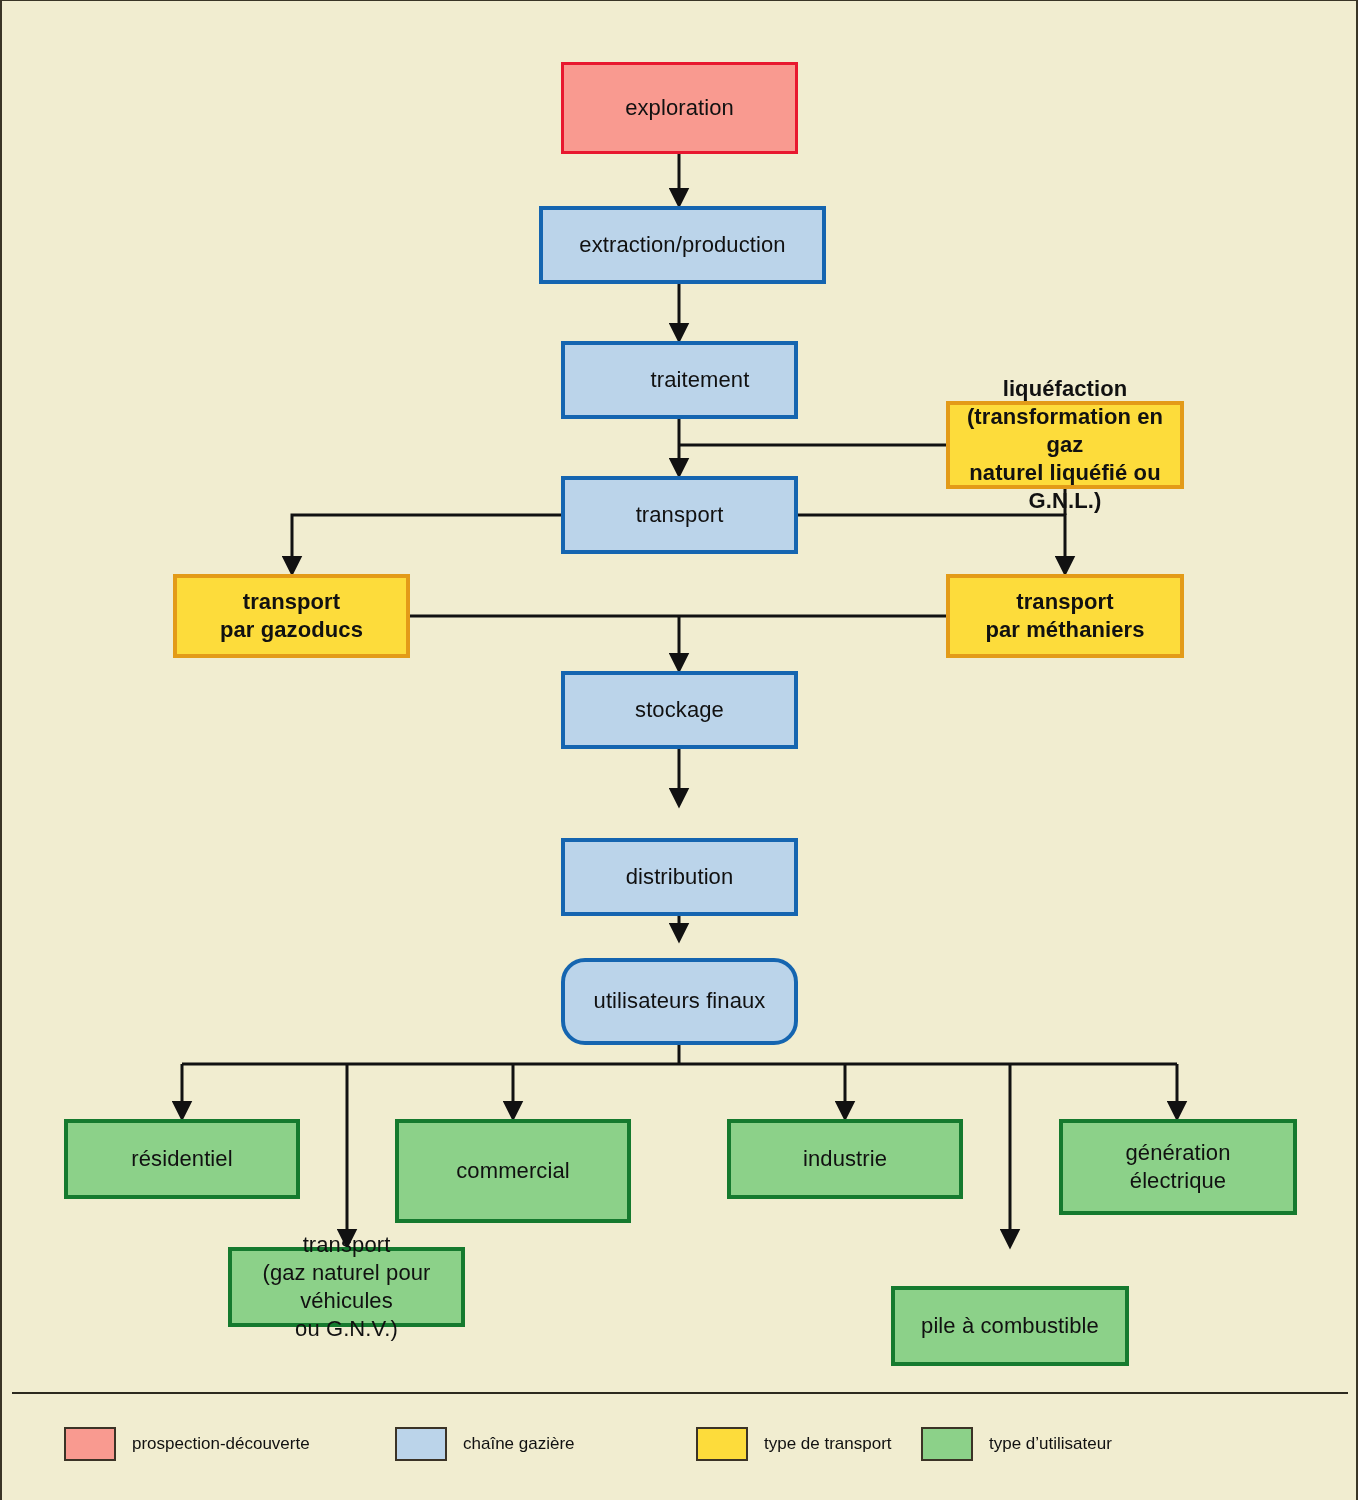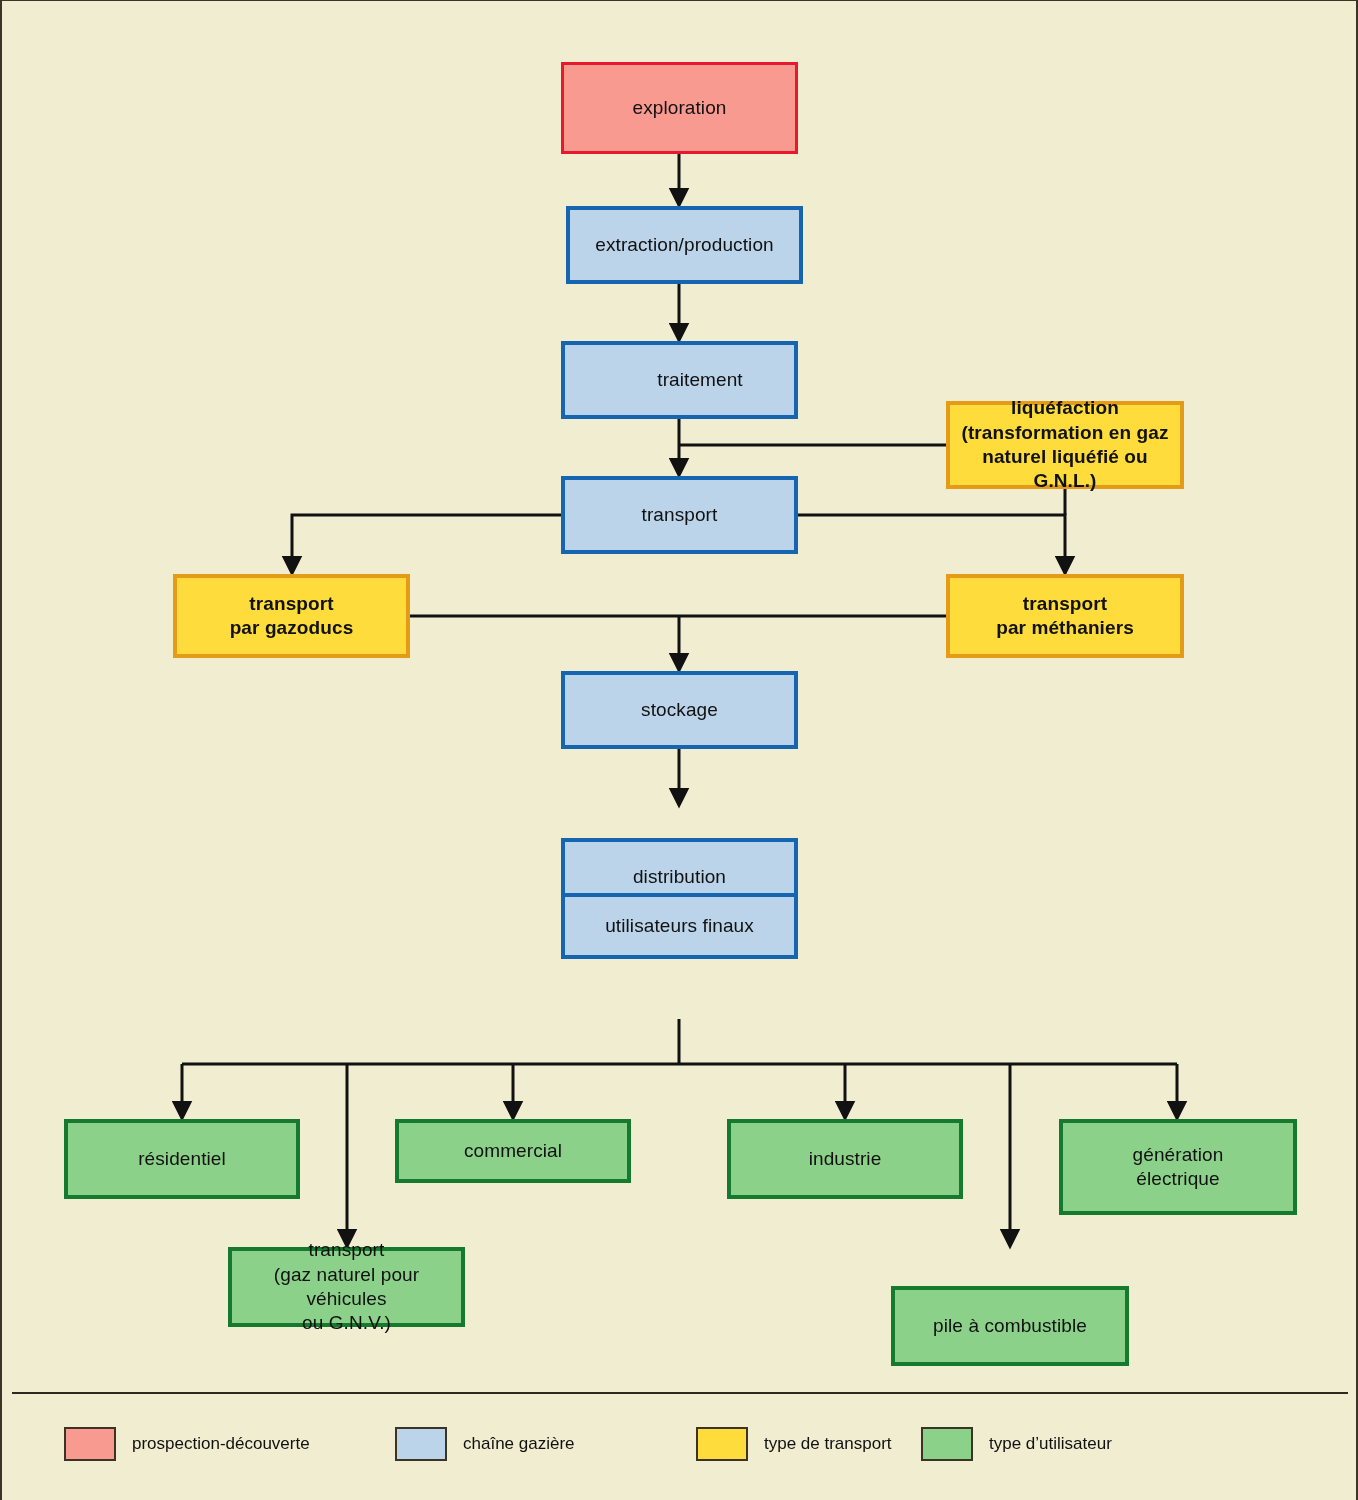--- a/index.html
+++ b/index.html
@@ -35,7 +35,7 @@
     align-items: center;
     justify-content: center;
     text-align: center;
-    font-size: 19px;
+    font-size: 22px;
     color: #111;
     line-height: 1.28;
     letter-spacing: 0.1px;

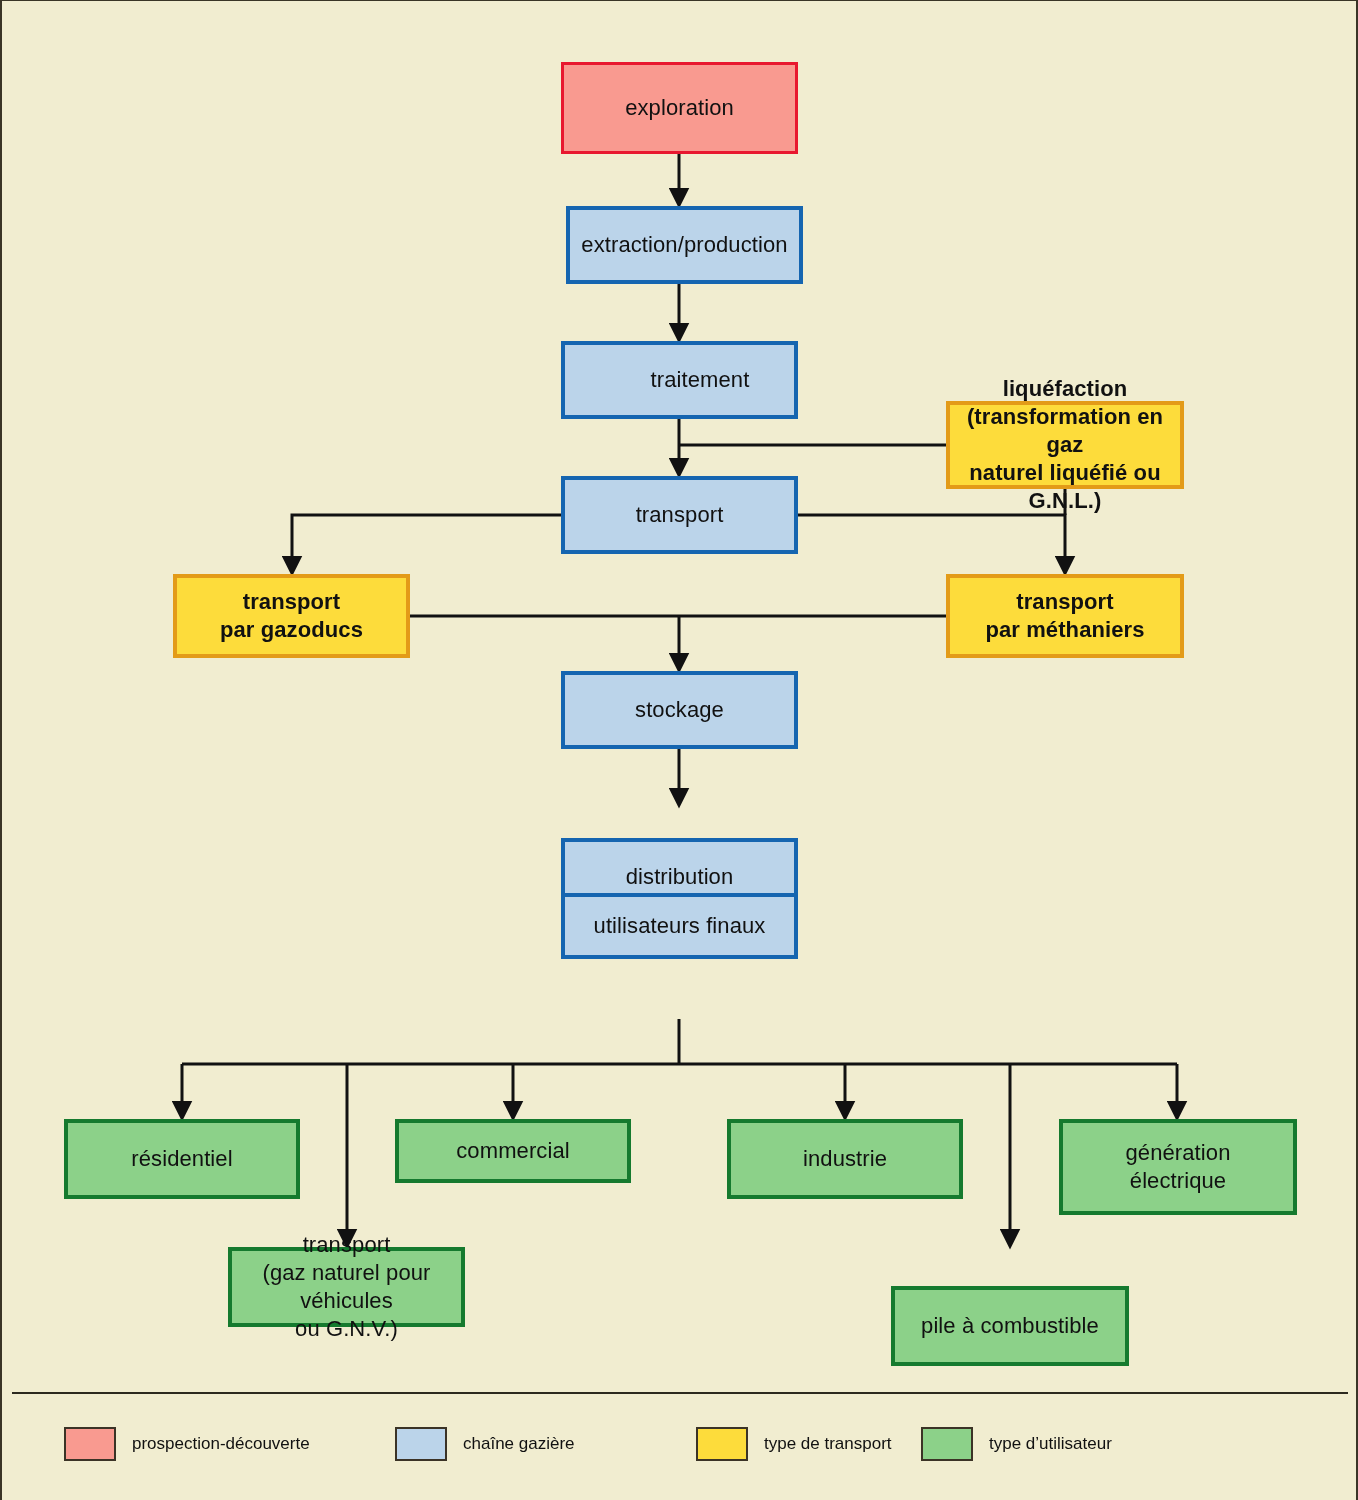--- a/index.html
+++ b/index.html
@@ -130,7 +130,7 @@
     <span>exploration</span>
   </div>
 
-  <div class="node n-blue" style="left:564px;top:205px;width:237px;height:78px;justify-content:center;">
+  <div class="node n-blue" style="left:537px;top:205px;width:287px;height:78px;justify-content:center;">
     <span>extraction/production</span>
   </div>
 

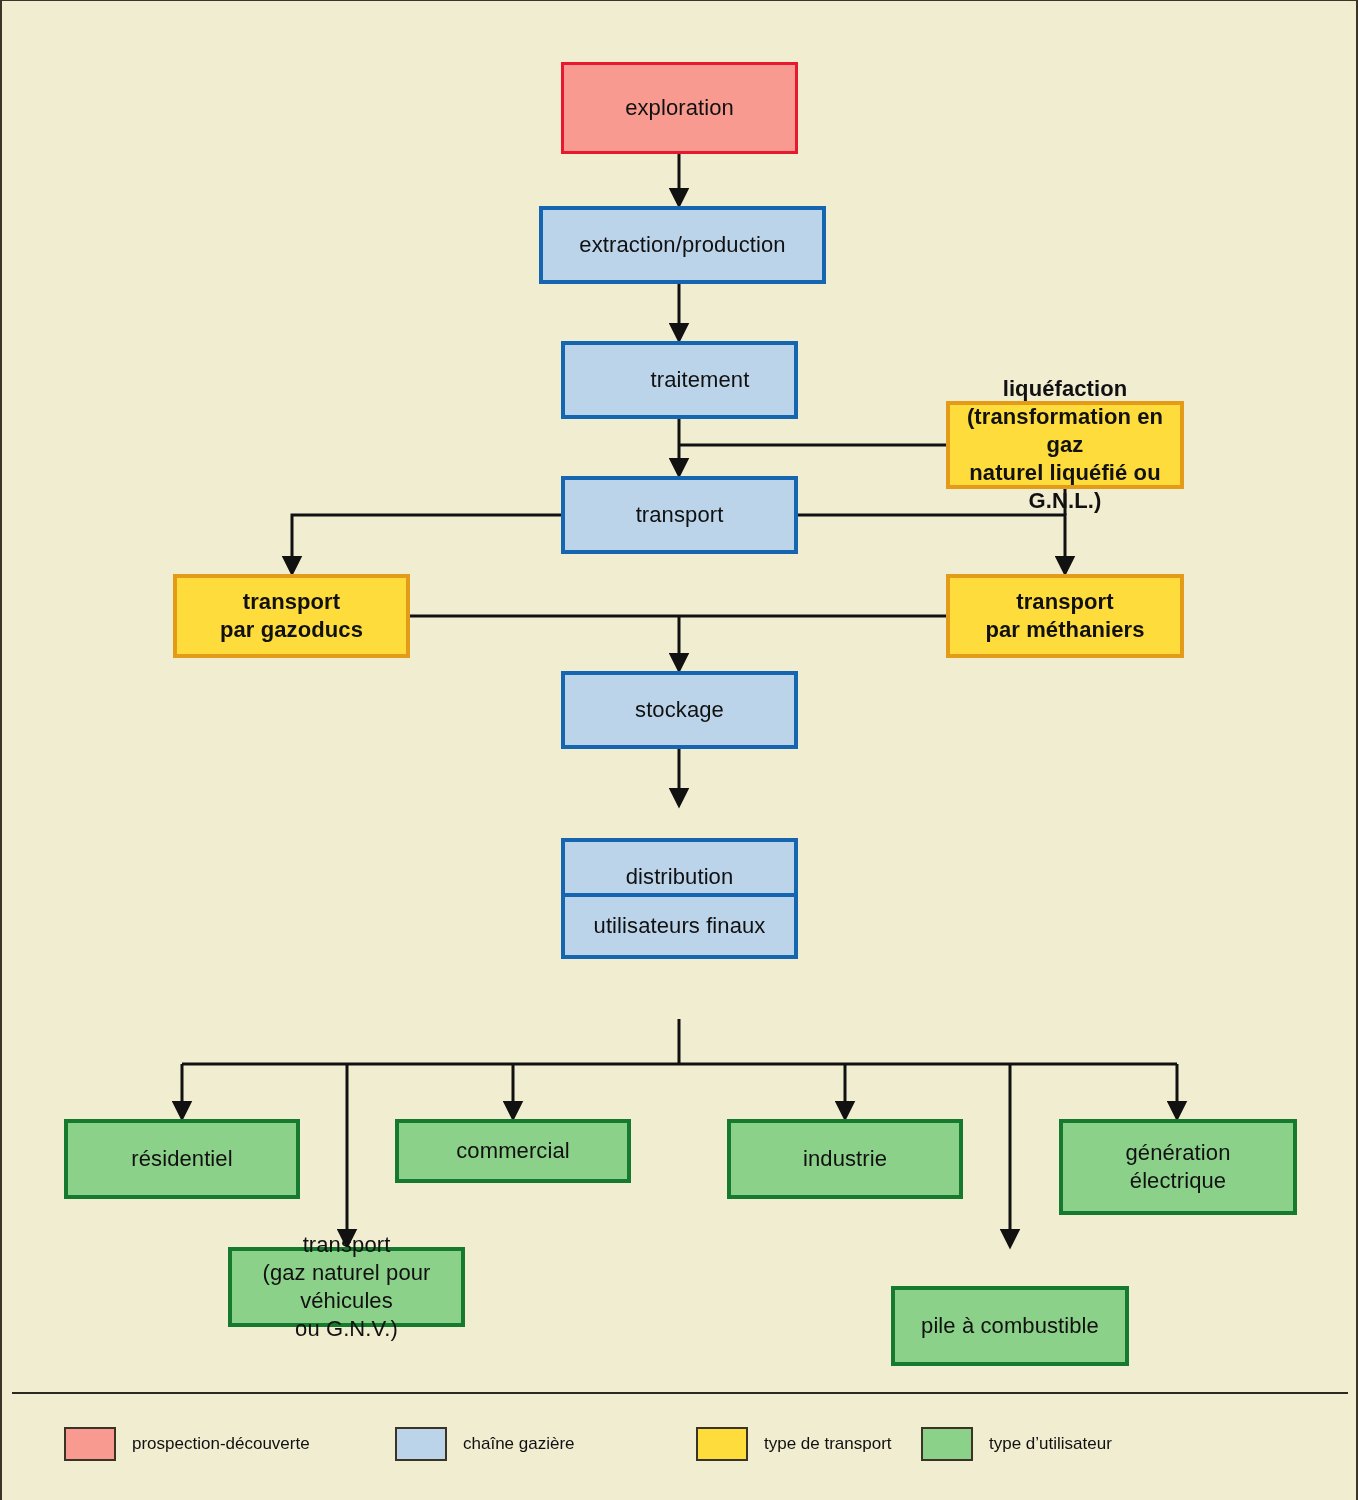--- a/index.html
+++ b/index.html
@@ -172,7 +172,7 @@
     <span>distribution</span>
   </div>
 
-  <div class="node n-blue" style="left:559px;top:892px;width:237px;height:66px;">
+  <div class="node n-blue" style="left:559px;top:957px;width:237px;height:87px;border-radius:24px;">
     <span>utilisateurs finaux</span>
   </div>
 

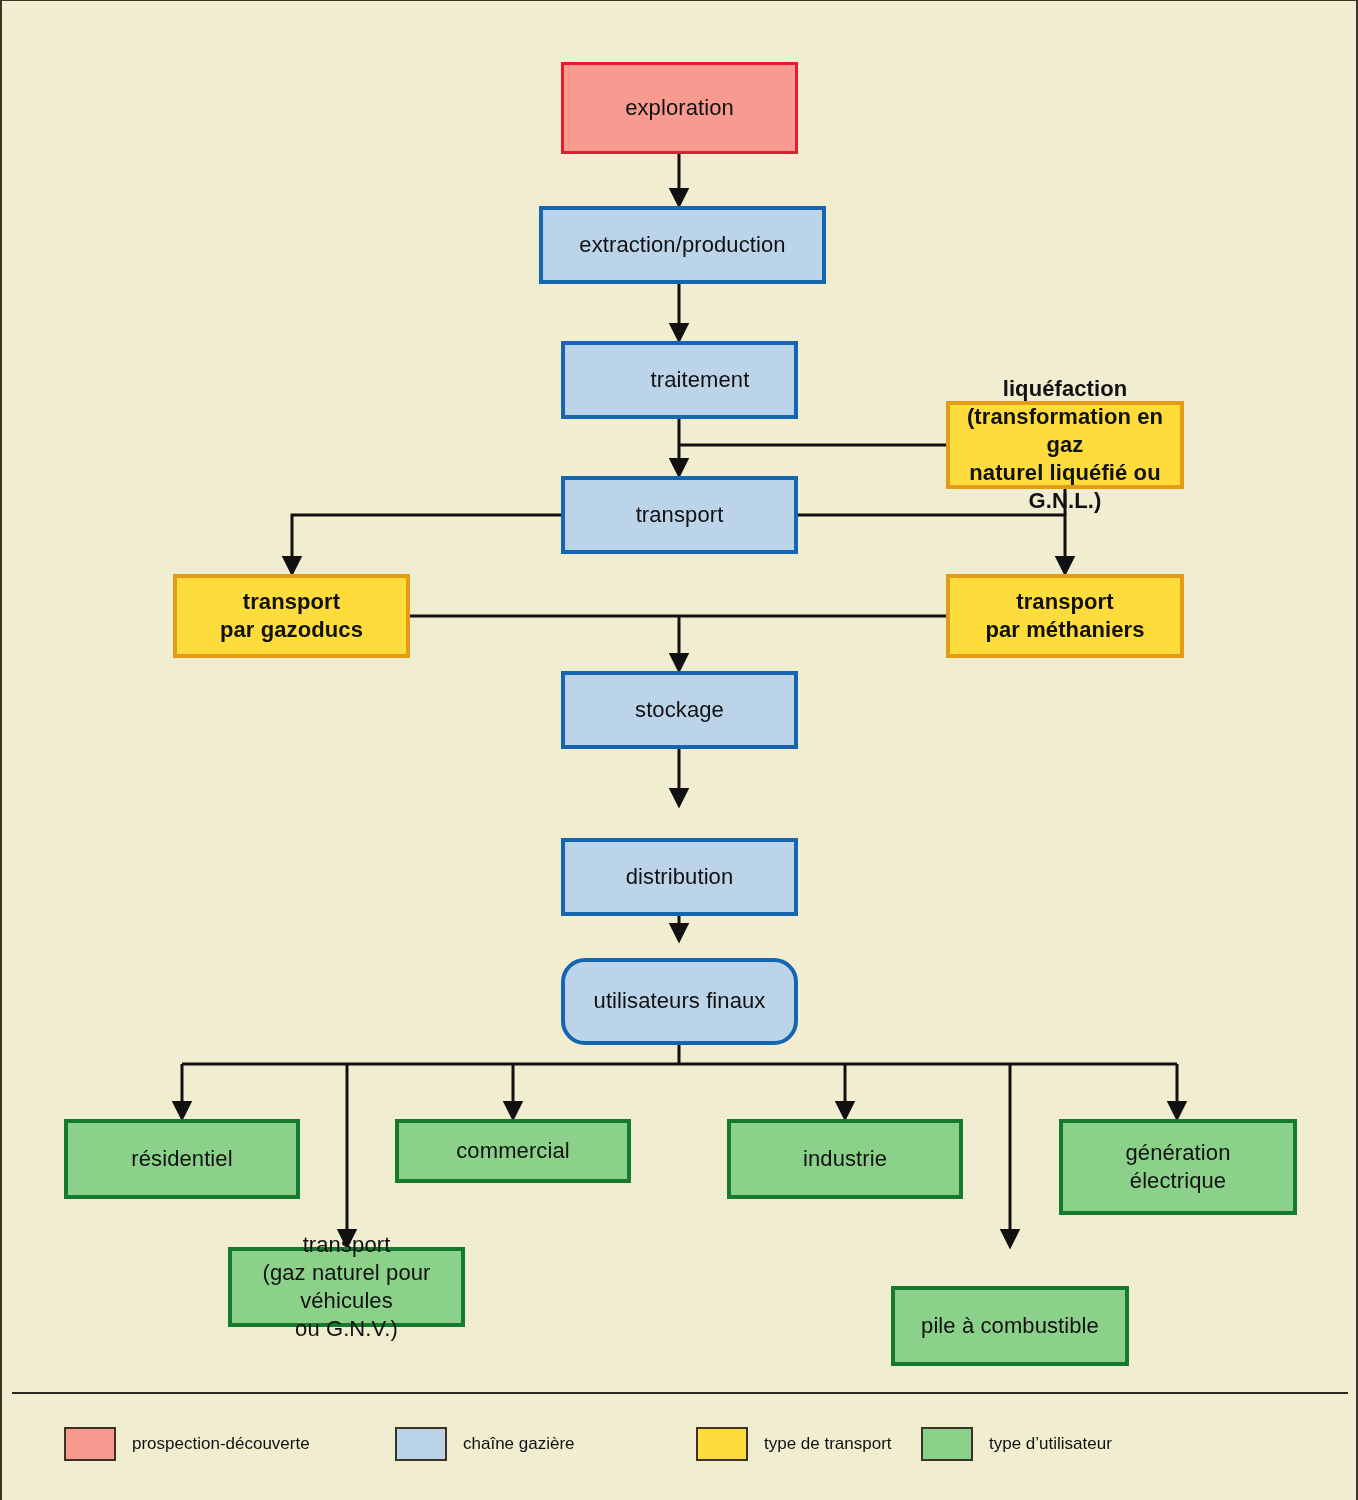--- a/index.html
+++ b/index.html
@@ -180,7 +180,7 @@
     <span>résidentiel</span>
   </div>
 
-  <div class="node n-green" style="left:393px;top:1118px;width:236px;height:64px;">
+  <div class="node n-green" style="left:393px;top:1118px;width:236px;height:104px;">
     <span>commercial</span>
   </div>
 

